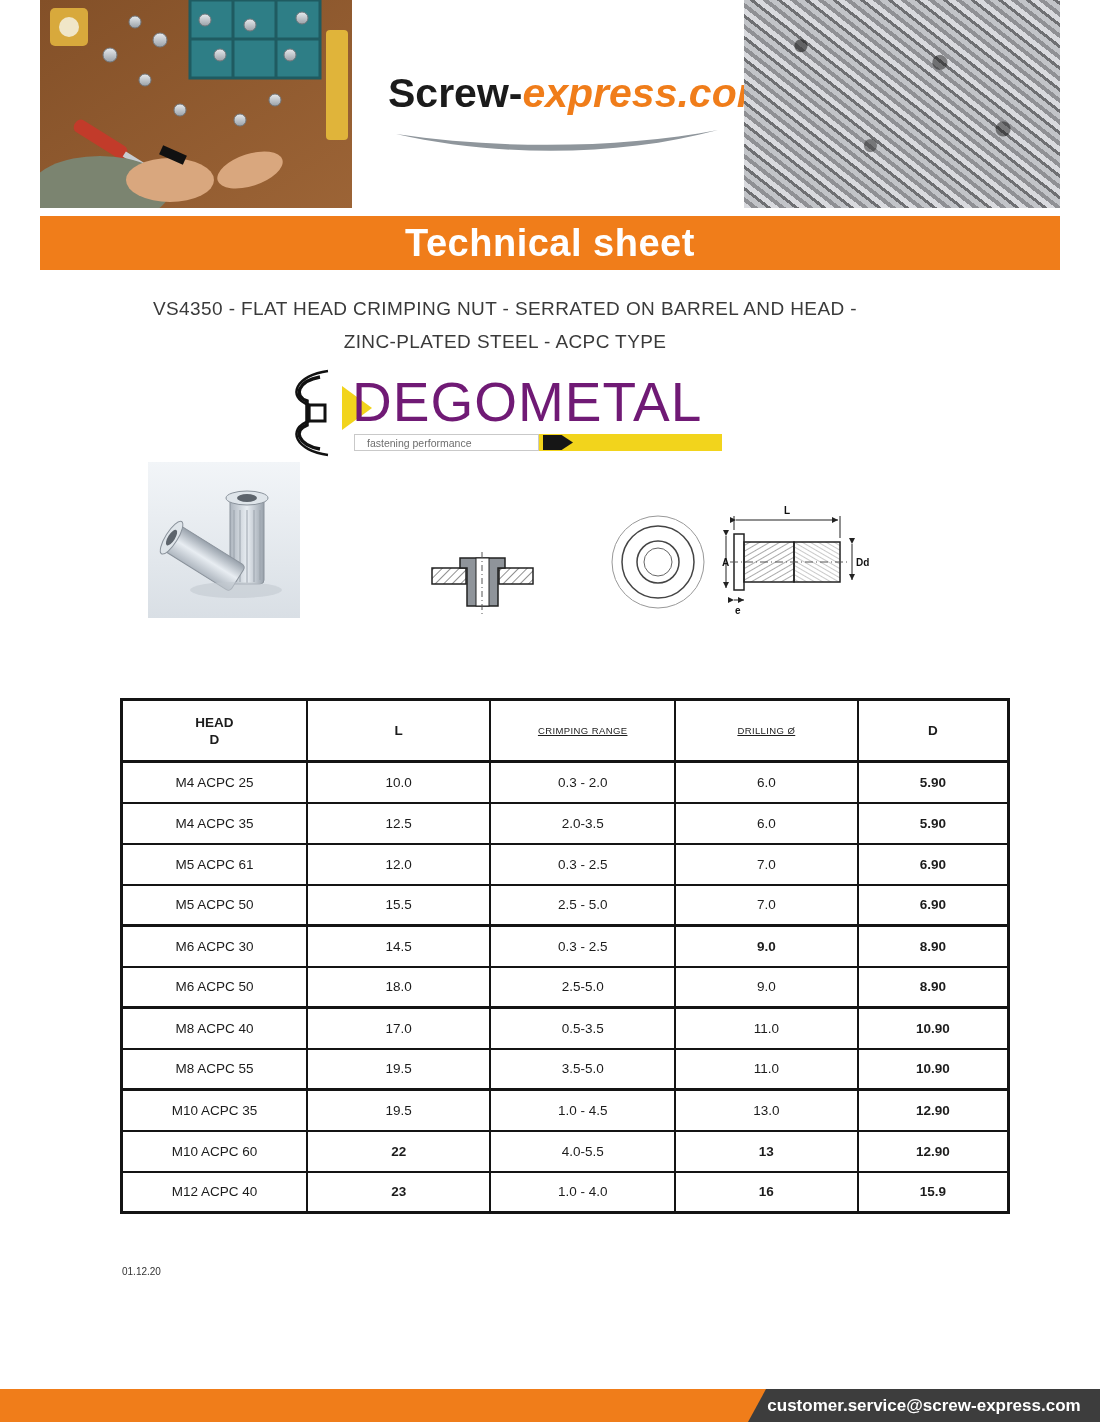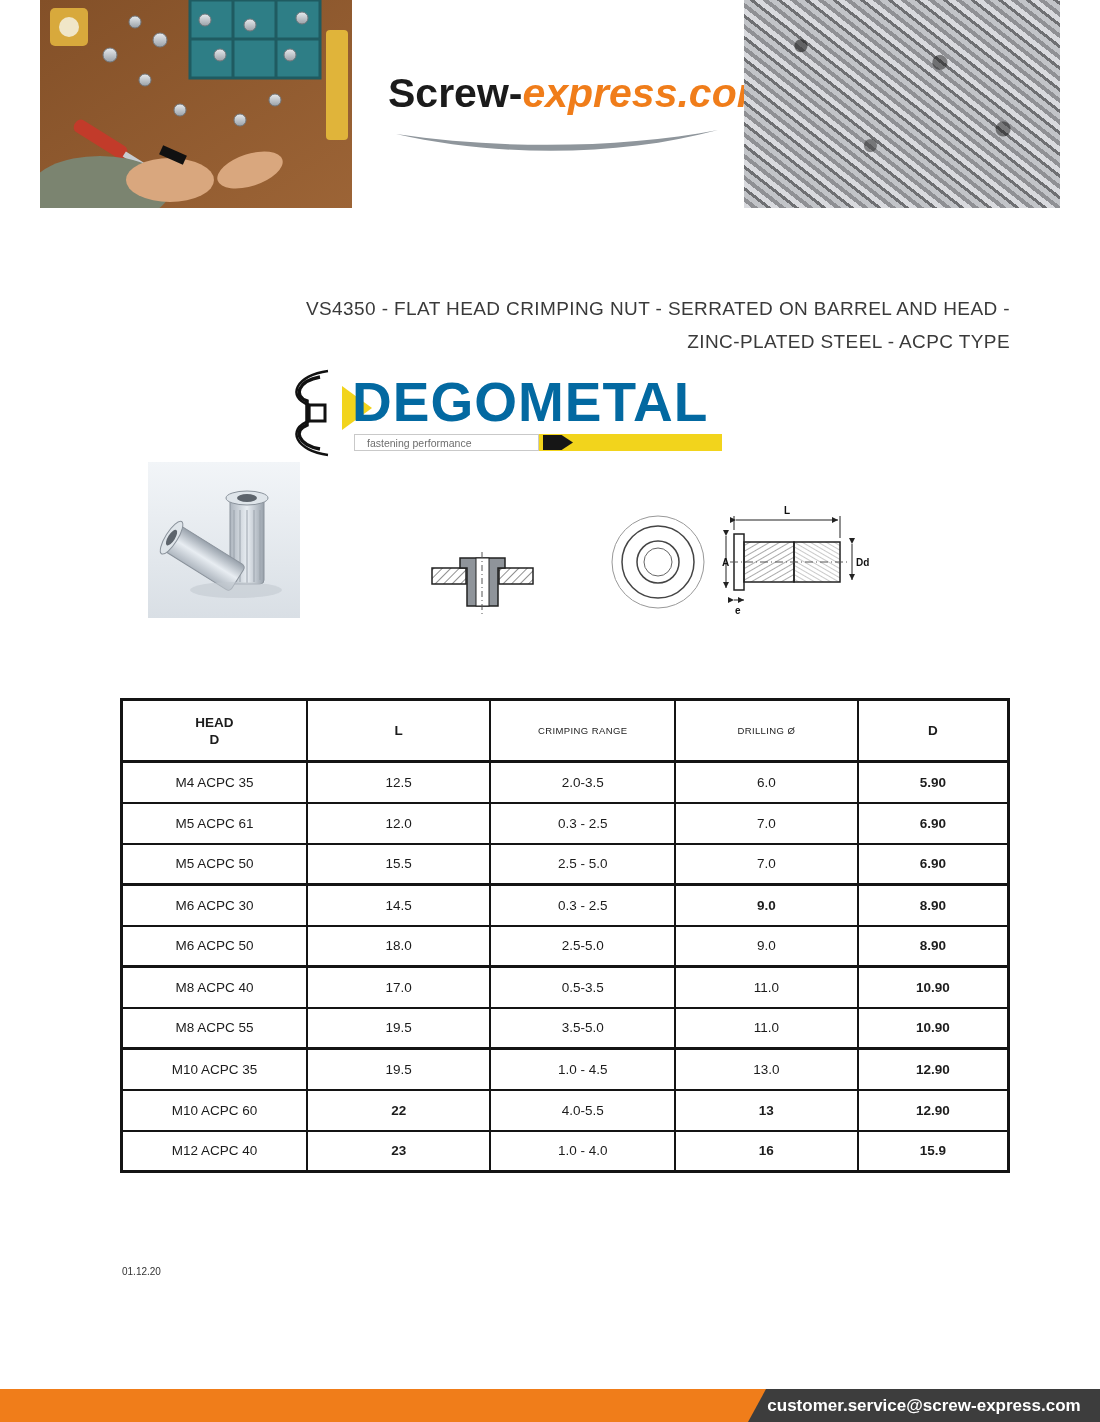--- a/index.html
+++ b/index.html
@@ -138,6 +138,9 @@
 
   <div class="photo photo-right"></div>
 
+  <div class="banner">
+    <span>Technical sheet</span>
+  </div>
 
   <div class="doc-title">
     <div>VS4350 - FLAT HEAD CRIMPING NUT - SERRATED ON BARREL AND HEAD -</div>

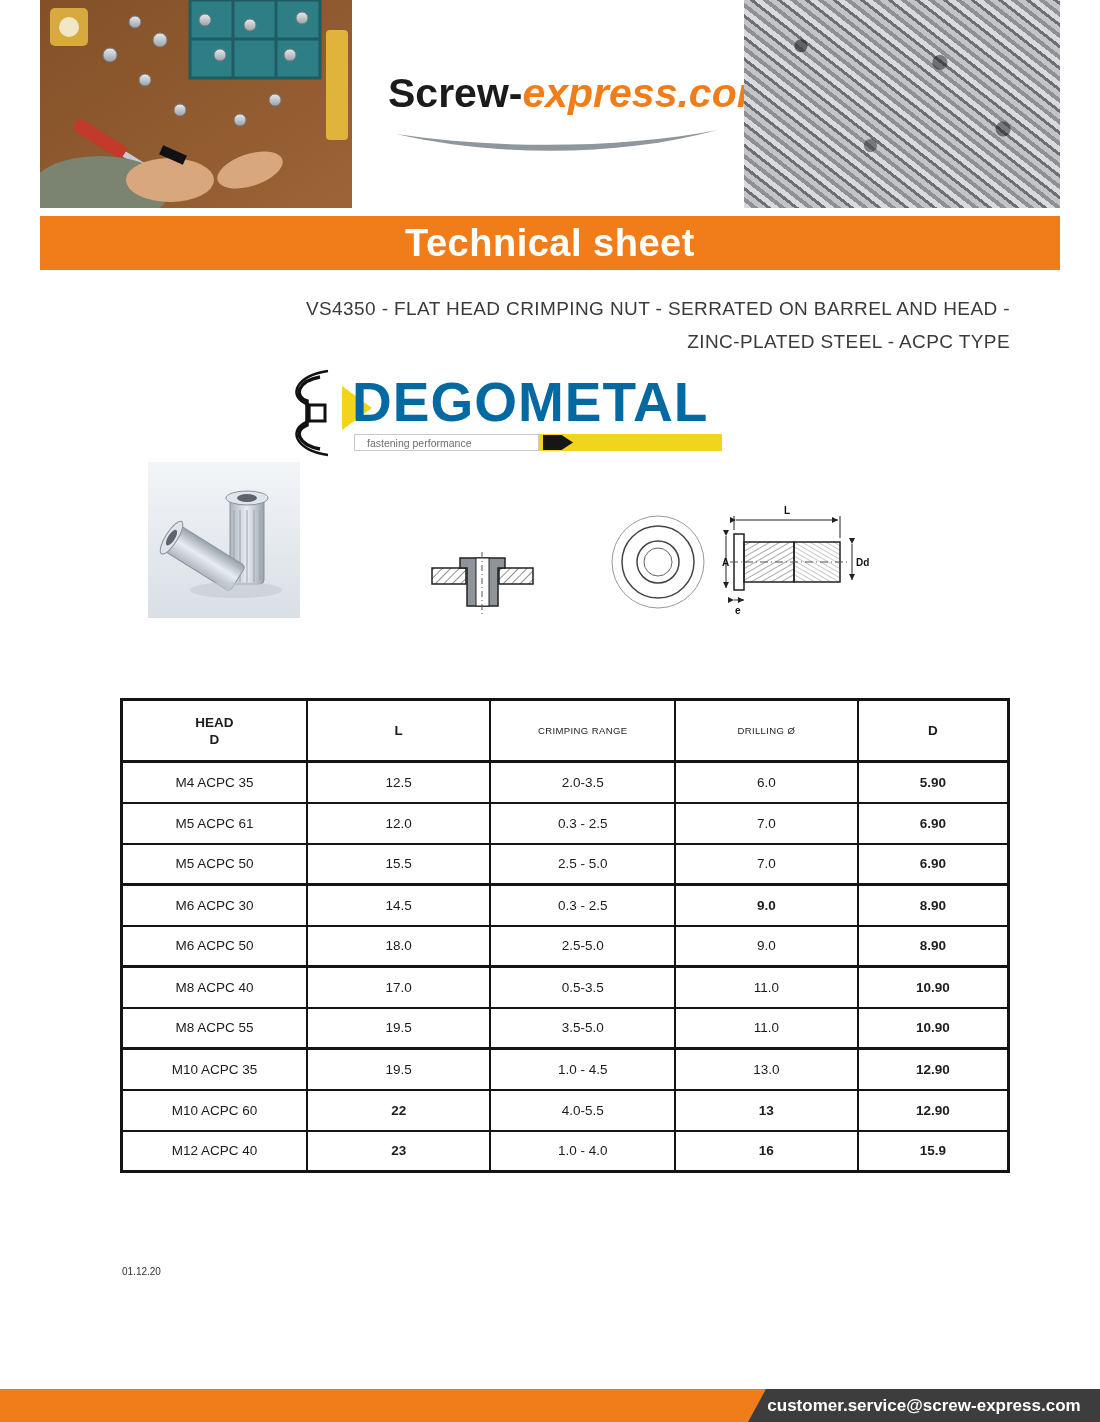--- a/index.html
+++ b/index.html
@@ -35,7 +35,7 @@
   .banner span{color:#fff;font-size:38px;font-weight:800;letter-spacing:.5px;}
 
   
-  .doc-title{position:absolute;left:0;top:292px;width:1010px;text-align:right;color:#3a3a3a;
+  .doc-title{position:absolute;left:0;top:292px;width:1010px;text-align:center;color:#3a3a3a;
     font-size:19px;letter-spacing:.4px;line-height:33px;}
 
   

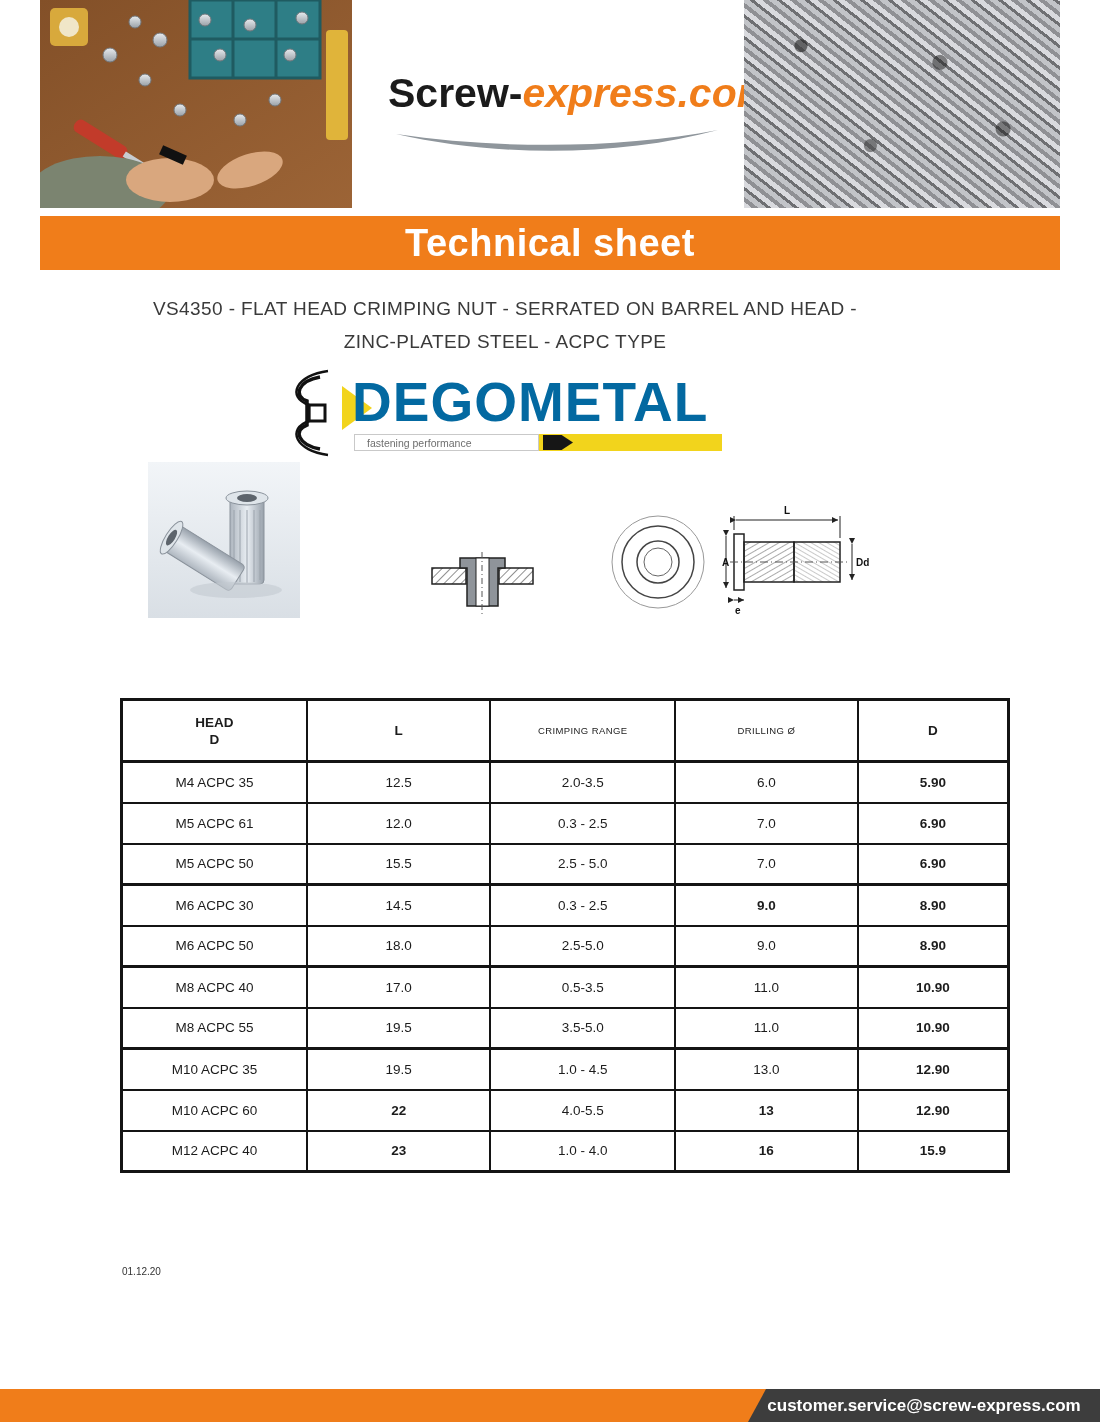--- a/index.html
+++ b/index.html
@@ -43,7 +43,7 @@
   .dego-icon{position:absolute;left:0;top:0;}
   .dego-tri{position:absolute;left:62px;top:18px;width:0;height:0;
     border-top:22px solid transparent;border-bottom:22px solid transparent;border-left:30px solid var(--yellow);}
-  .dego-name{position:absolute;left:72px;top:2px;font-size:55px;font-weight:700;letter-spacing:1px;color:#0369a1;}
+  .dego-name{position:absolute;left:72px;top:2px;font-size:55px;font-weight:400;letter-spacing:1px;color:#701a75;}
   .dego-bar{position:absolute;left:74px;top:66px;width:368px;height:17px;display:flex;}
   .dego-bar .tag{width:185px;height:100%;background:#fff;border:1px solid #c9c9c9;
     font-size:10.5px;color:#6e6e6e;display:flex;align-items:center;padding-left:12px;}

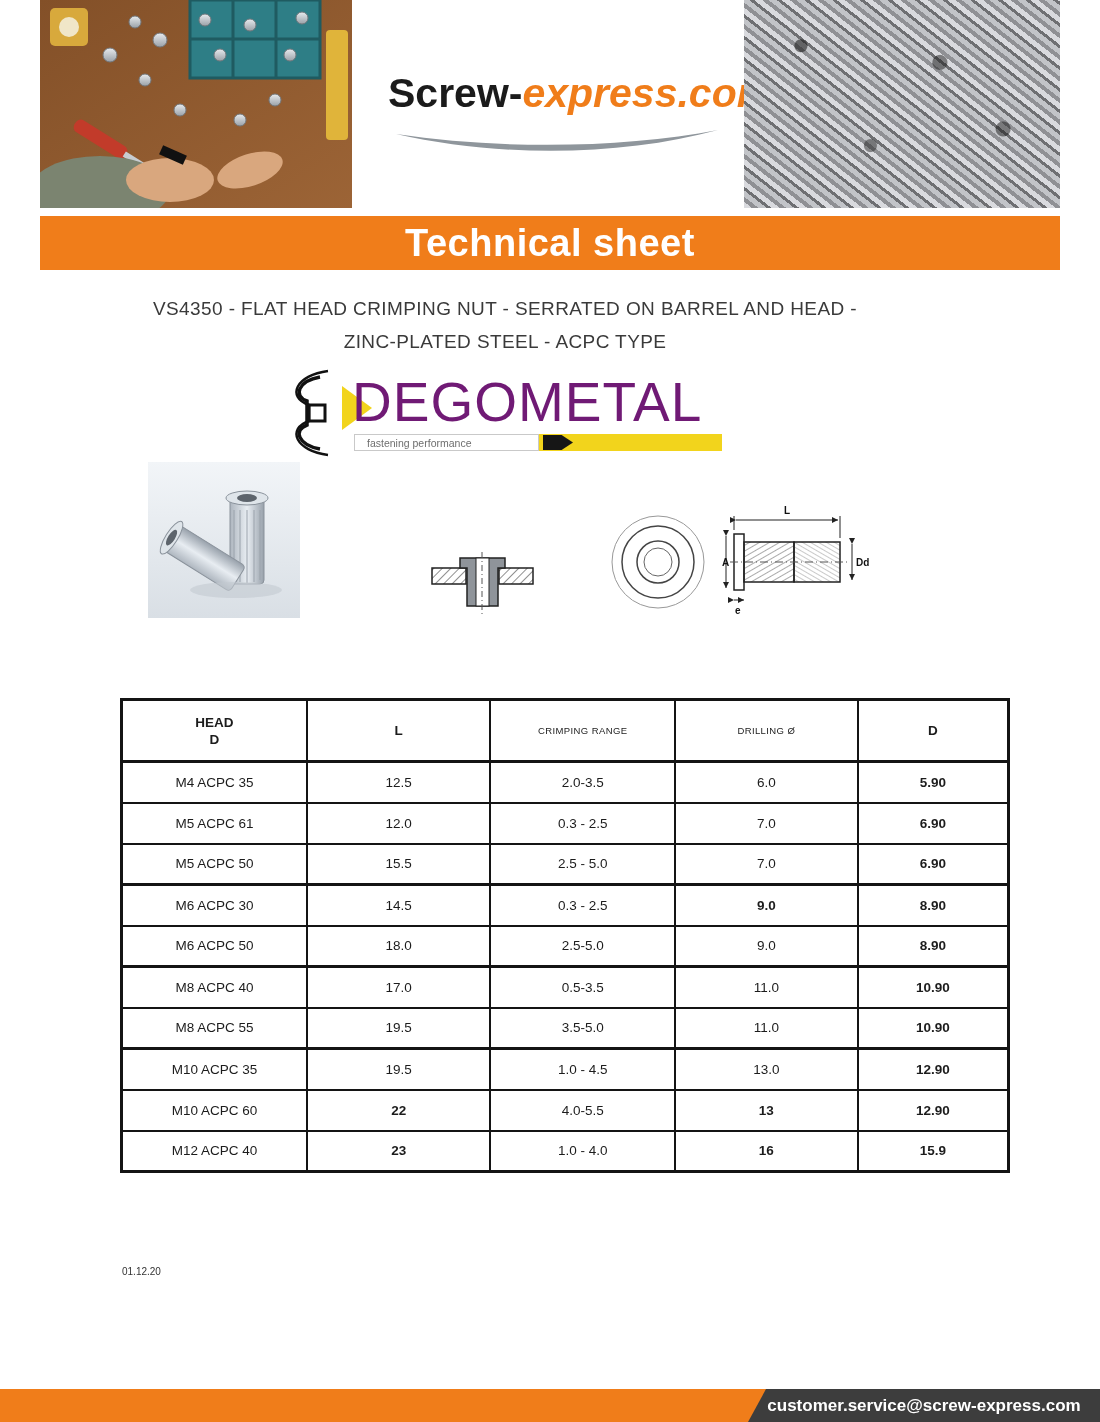--- a/index.html
+++ b/index.html
@@ -65,7 +65,7 @@
   table.spec thead th{height:62px;border-bottom:3px solid #141414;}
   table.spec td{height:41px;font-size:13.5px;}
   th .h-main{font-size:13.5px;font-weight:700;display:block;line-height:17px;}
-  th .h-small{font-size:9.5px;font-weight:400;letter-spacing:.4px;display:block;}
+  th .h-small{font-size:9.5px;font-weight:400;letter-spacing:.4px;display:block;text-decoration:underline;}
   td.type-cell{font-size:14px;}
   td.b{font-weight:700;font-size:16.5px;}
   tr.thick td{border-bottom-width:3px;}

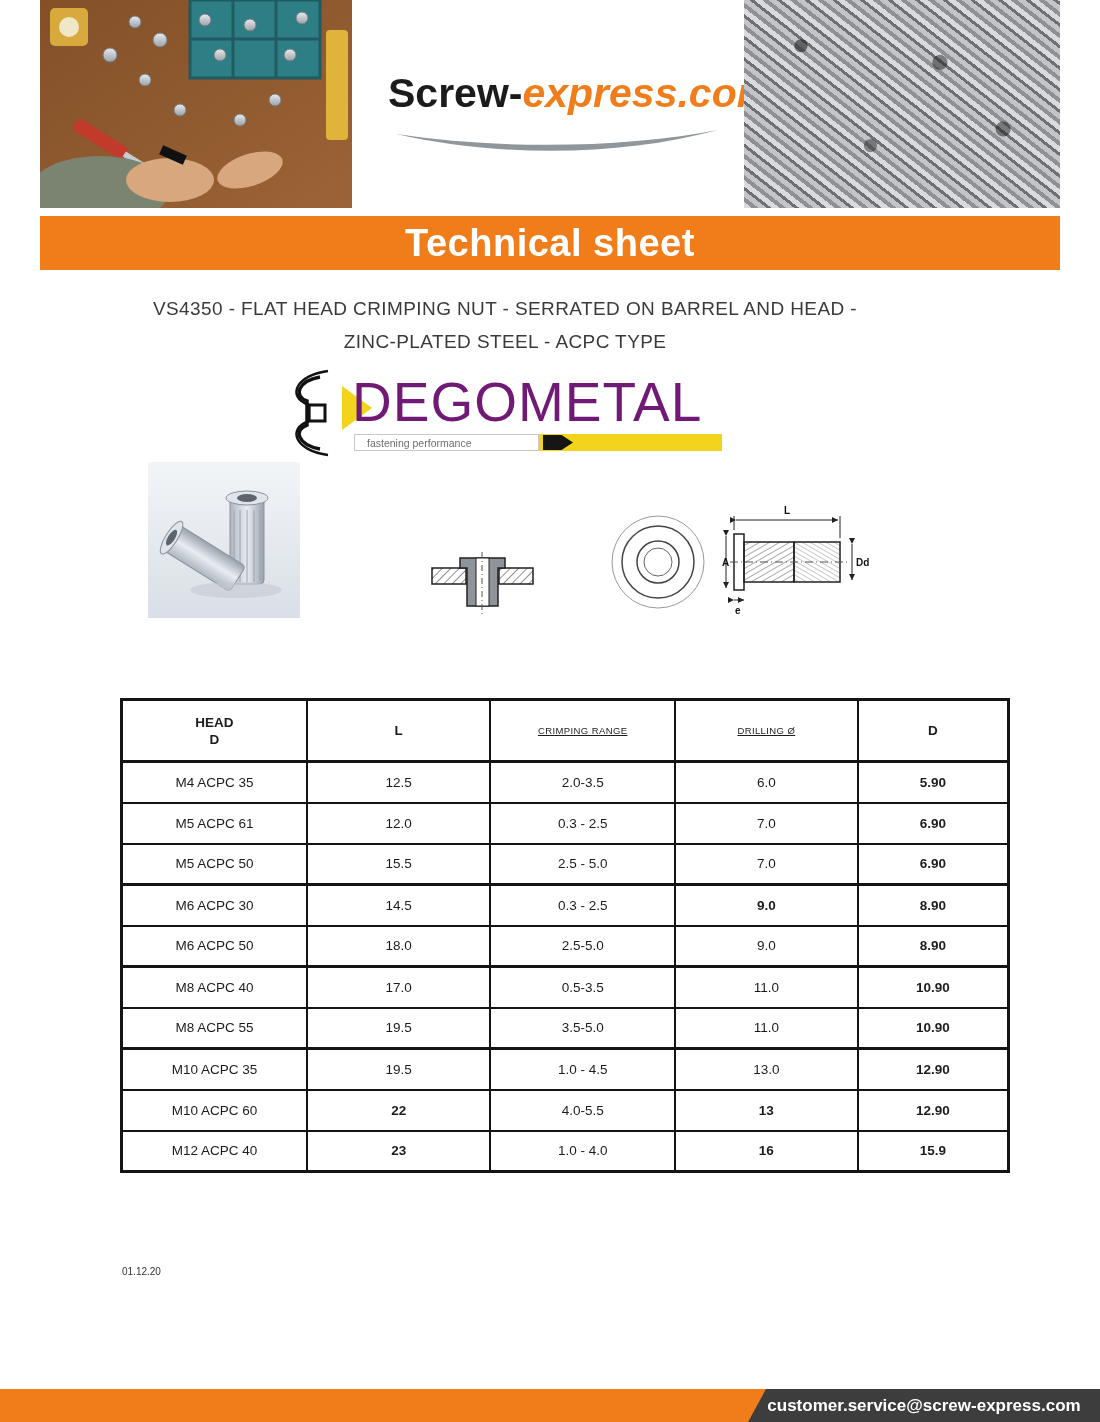--- a/index.html
+++ b/index.html
@@ -276,6 +276,13 @@
     </thead>
     <tbody>
         <tr>
+          <td class="type-cell">M4 ACPC 25</td>
+          <td>10.0</td>
+          <td>0.3 - 2.0</td>
+          <td>6.0</td>
+          <td class="b">5.90</td>
+        </tr>
+        <tr>
           <td class="type-cell">M4 ACPC 35</td>
           <td>12.5</td>
           <td>2.0-3.5</td>

